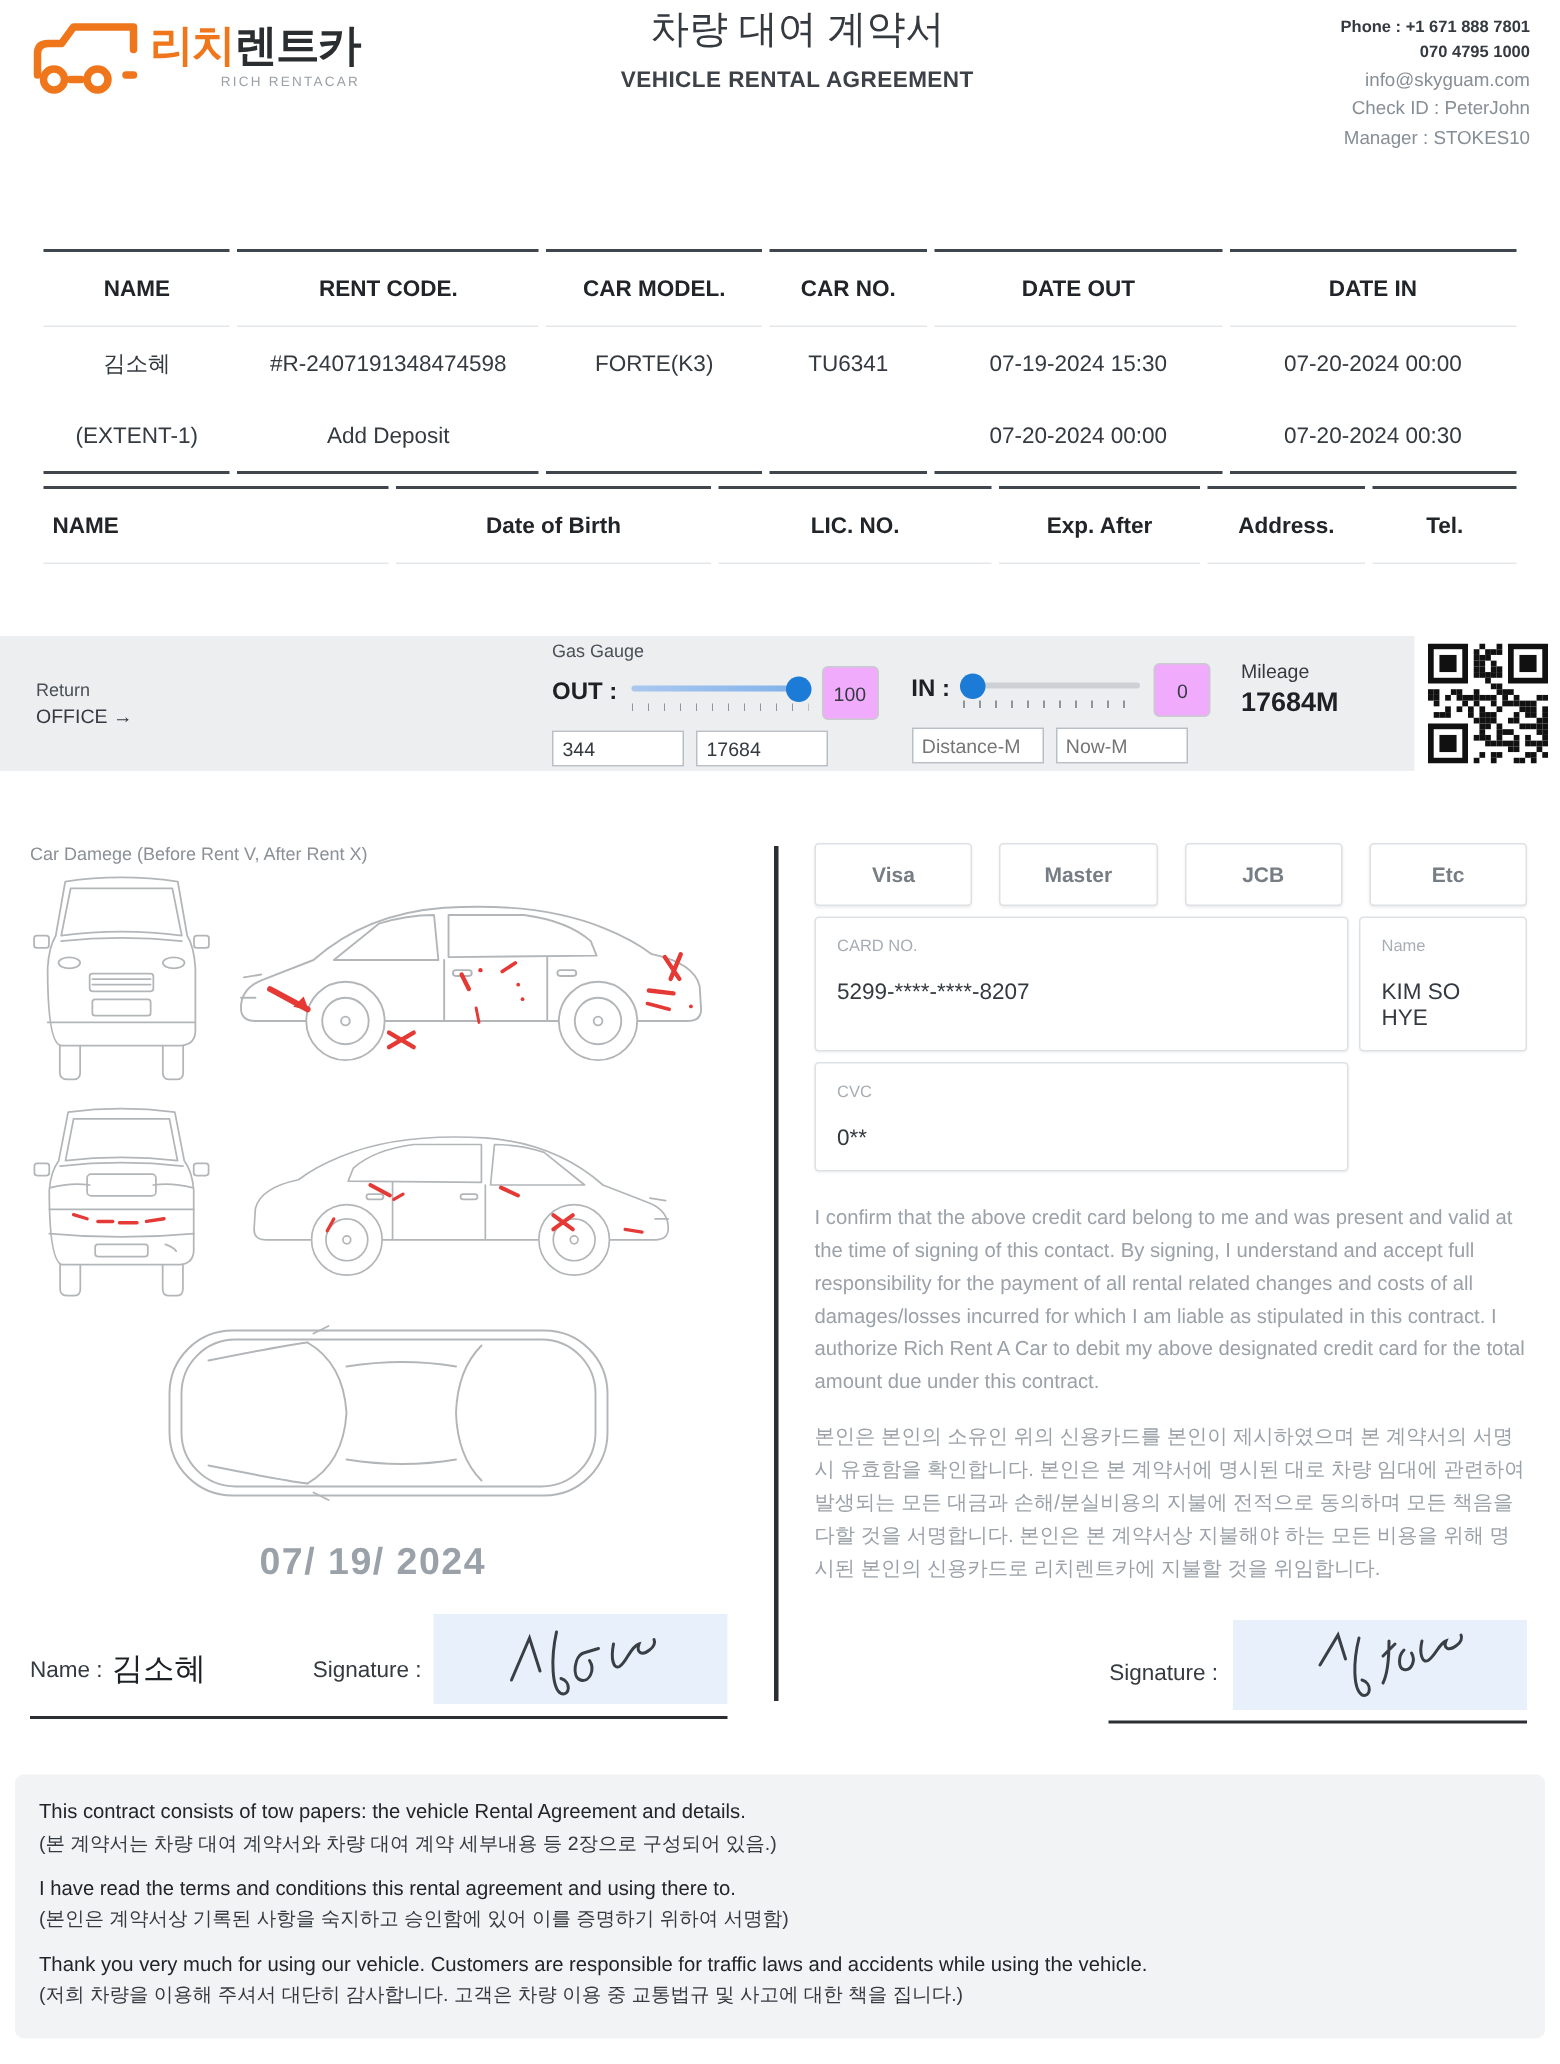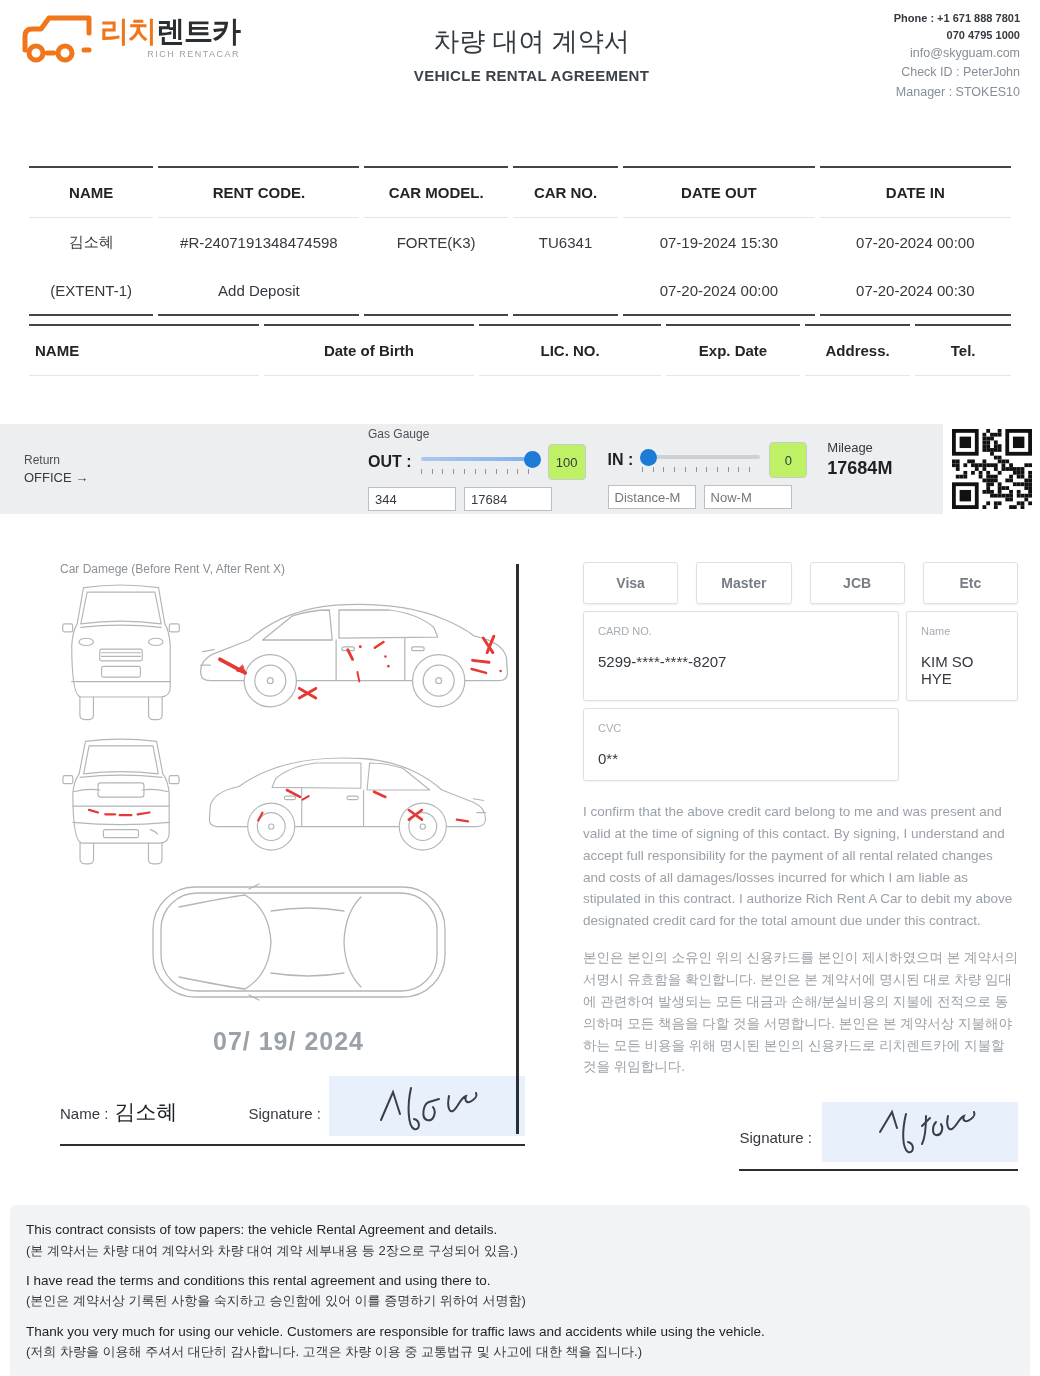--- a/index.html
+++ b/index.html
@@ -16,7 +16,7 @@
   .logo-ko-orange { color:#f0761c; }
   .logo-ko-dark { color:#2b2e31; }
   .logo-sub { font-size:9px; color:#9aa0a6; letter-spacing:1.5px; text-align:right; margin-top:3px; }
-  .title-block { position:absolute; left:0; right:0; top:24px; text-align:center; z-index:1;padding-left:23px; }
+  .title-block { position:absolute; left:0; right:0; top:2px; text-align:center; z-index:1;padding-left:23px; }
   .title-ko { font-size:26px; color:#343a40; }
   .title-en { font-size:15px; font-weight:bold; color:#3c4248; margin-top:8px; letter-spacing:.3px; }
   .contact { margin-left:auto; text-align:right; line-height:1.55; font-size:12.5px; color:#868e96; position:relative; z-index:2; }

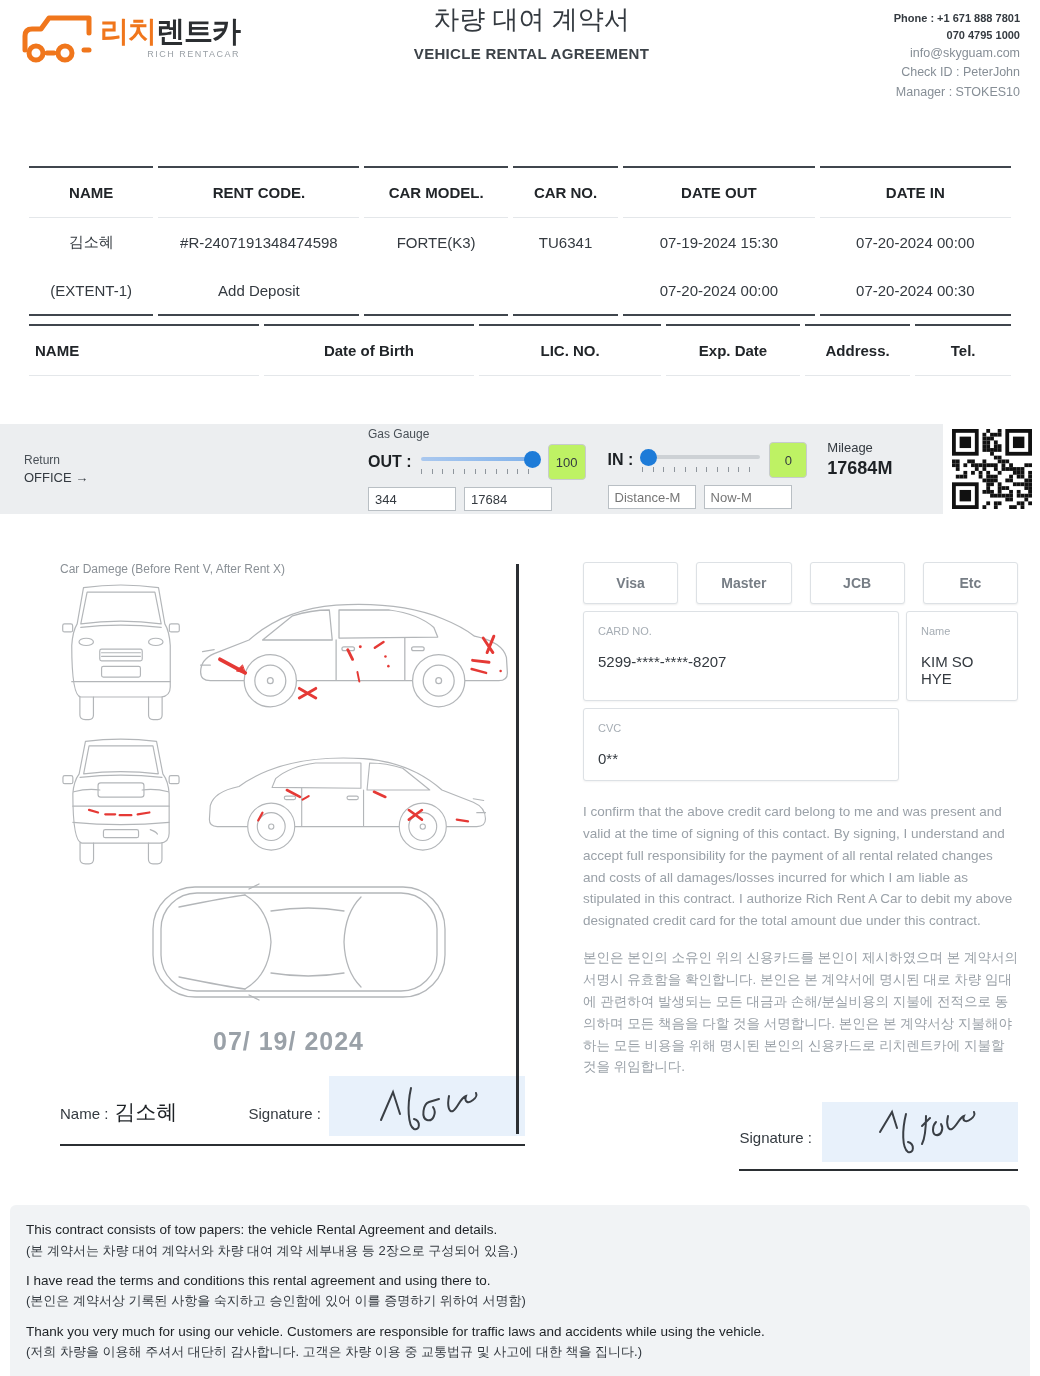--- a/index.html
+++ b/index.html
@@ -161,7 +161,7 @@
       <th class="left" style="width:24%">NAME</th>
       <th style="width:22%">Date of Birth</th>
       <th style="width:19%">LIC. NO.</th>
-      <th style="width:14%">Exp. Date</th>
+      <th style="width:14%">Exp. After</th>
       <th style="width:11%">Address.</th>
       <th style="width:10%">Tel.</th>
     </tr>

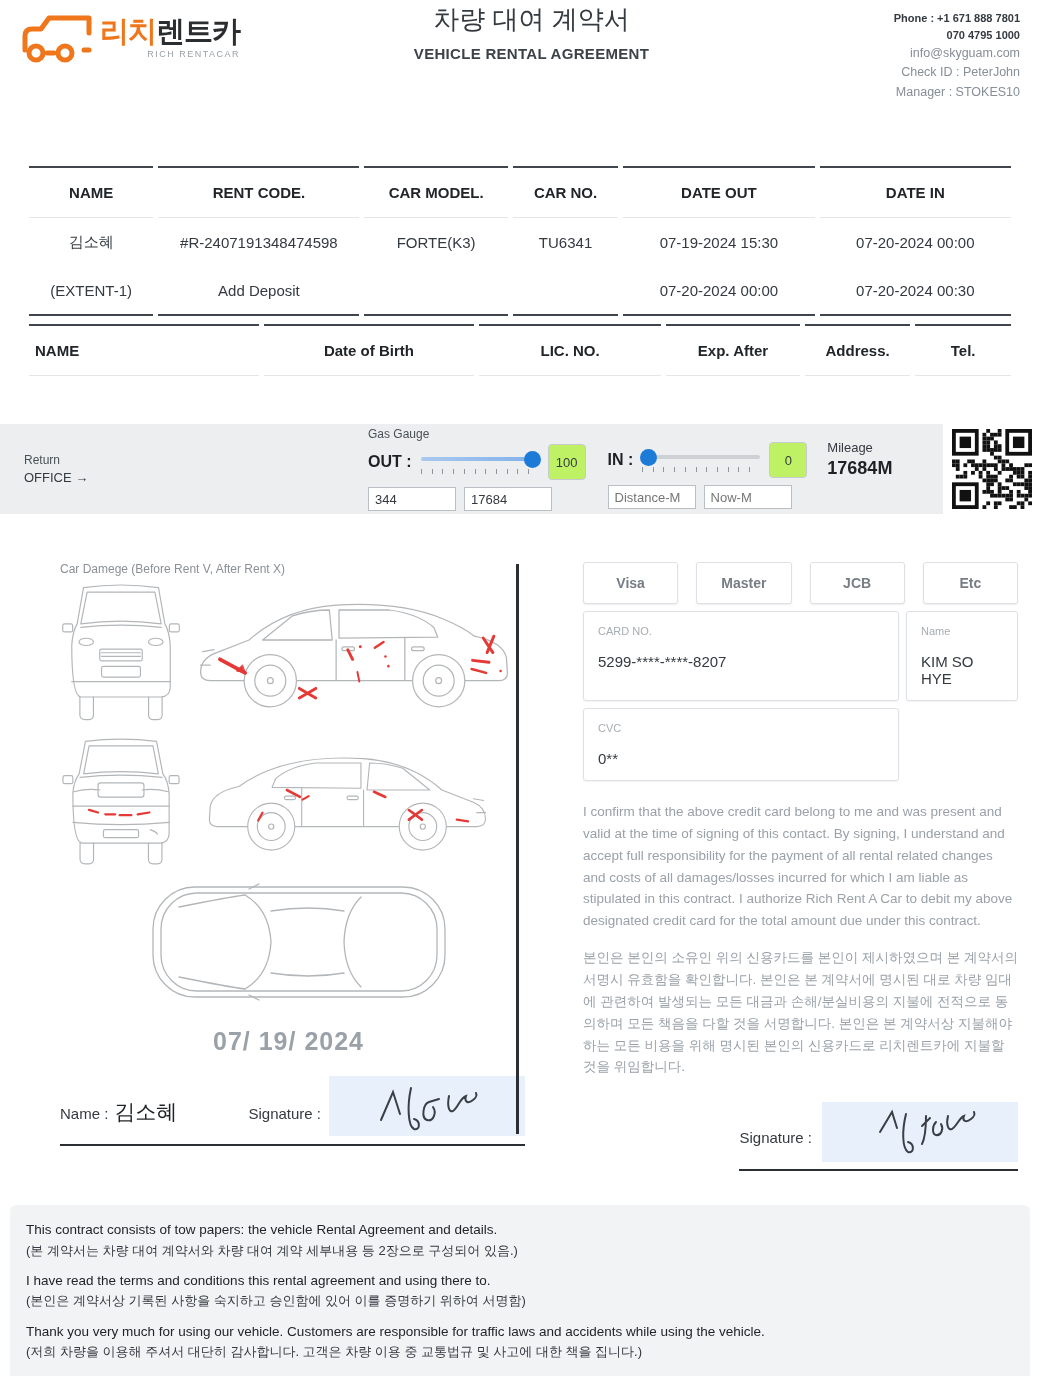--- a/index.html
+++ b/index.html
@@ -46,7 +46,7 @@
   .handle { position:absolute; top:0; width:17px; height:17px; border-radius:50%; background:#1d7bd8; }
   .handle.right { right:-2px; } .handle.left { left:-2px; }
   .ticks { width:118px; height:5px; margin-top:2px; background:repeating-linear-gradient(to right,#8e959c 0 1px,transparent 1px 10.7px); }
-  .val-box { width:38px; height:36px; background:#bef264; border:1px solid #c7cbce; border-radius:4px; display:flex; align-items:center; justify-content:center; font-size:13px; color:#343a40; }
+  .val-box { width:38px; height:36px; background:#f0abfc; border:1px solid #c7cbce; border-radius:4px; display:flex; align-items:center; justify-content:center; font-size:13px; color:#343a40; }
   .gas-inputs { display:flex; gap:8px; margin-top:7px; }
   .gas-input { width:88px; height:24px; border:1px solid #b9bfc4; background:#fff; font-size:13px; padding:0 6px; color:#343a40; font-family:inherit; }
   .gas-input::placeholder { color:#6b7publici2; }

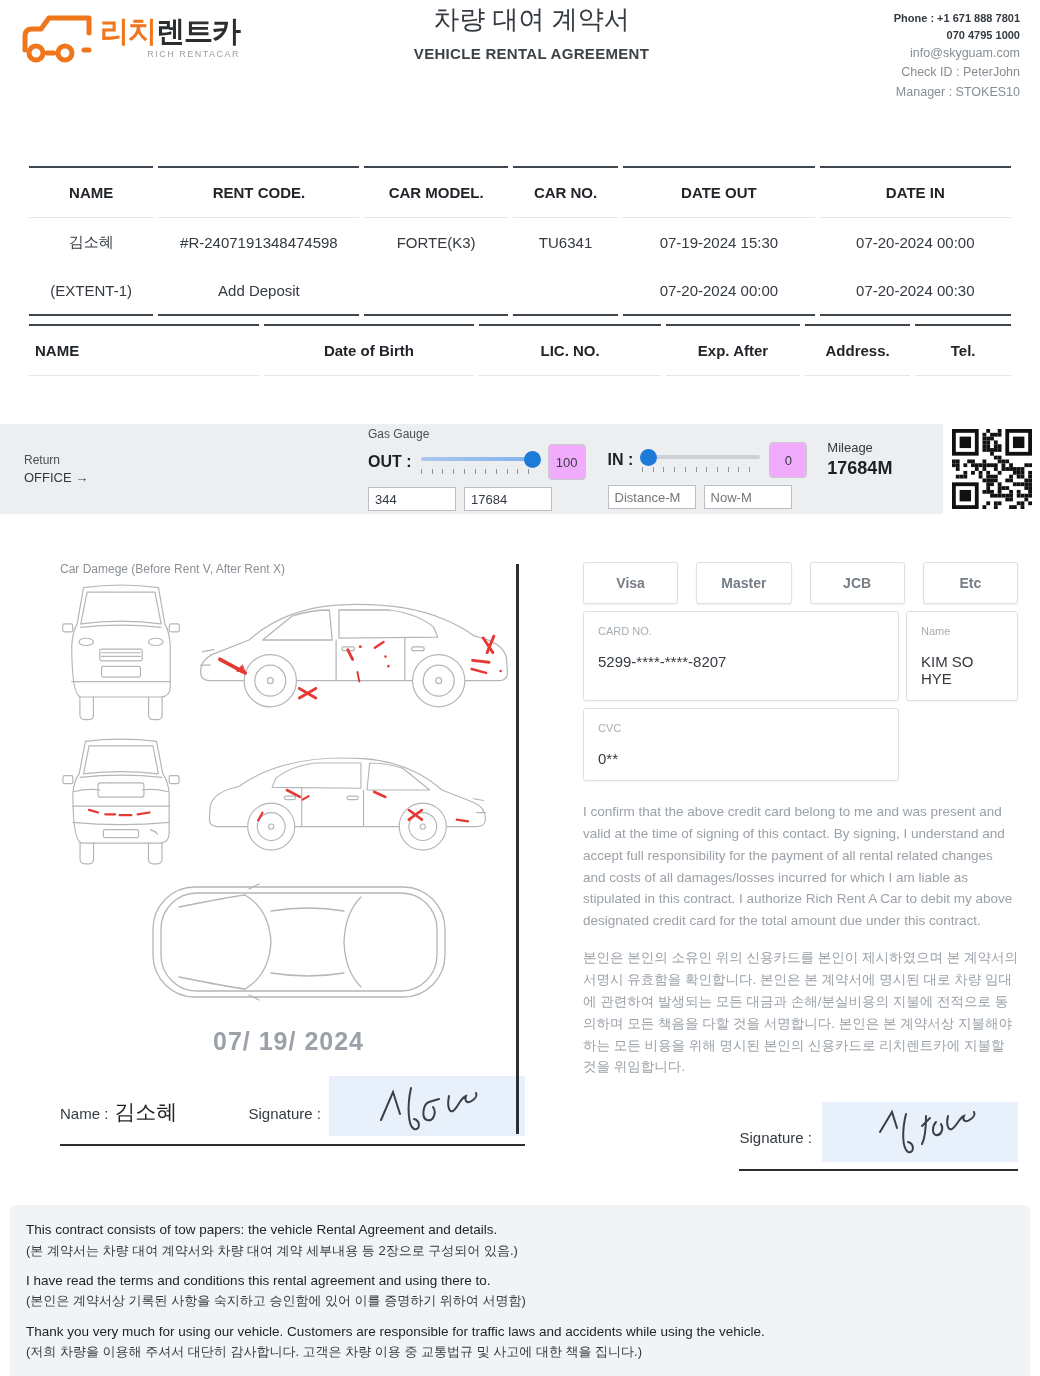--- a/index.html
+++ b/index.html
@@ -56,7 +56,7 @@
   .mileage-value { font-size:18px; font-weight:bold; color:#1d2125; margin-top:3px; }
   .qr-box { position:absolute; right:0; top:0; width:97px; height:90px; background:#fff; display:flex; align-items:center; justify-content:center; }
   
-  .main { position:relative; display:flex; margin-top:48px;padding-left:40px; }
+  .main { position:relative; display:flex; margin-top:48px; }
   .divider { position:absolute; left:516px; top:2px; height:570px; width:3px; background:#2b2f33; }
   .left-col { width:497px; padding-left:20px; }
   .damage-label { font-size:12px; color:#8a9096; margin-bottom:4px; }

